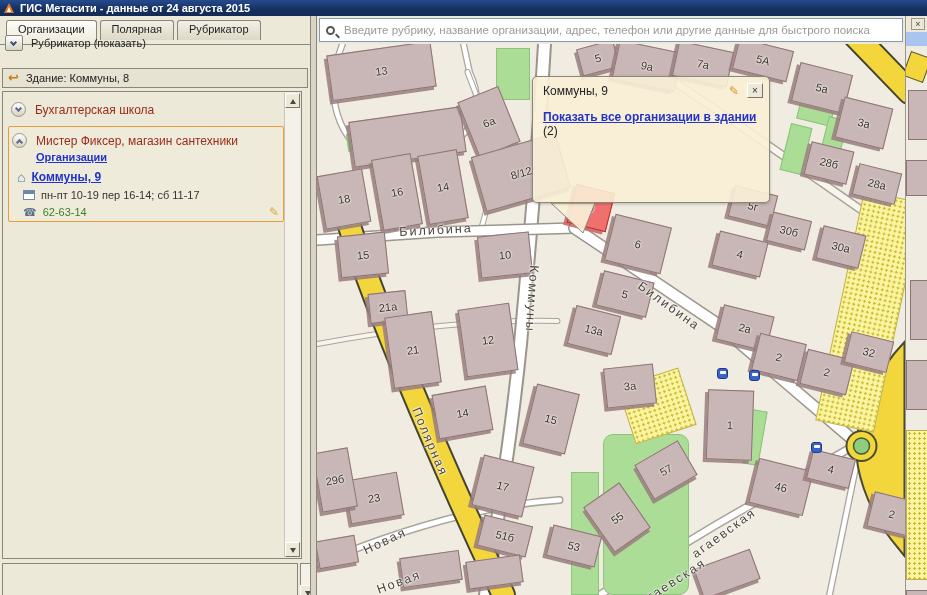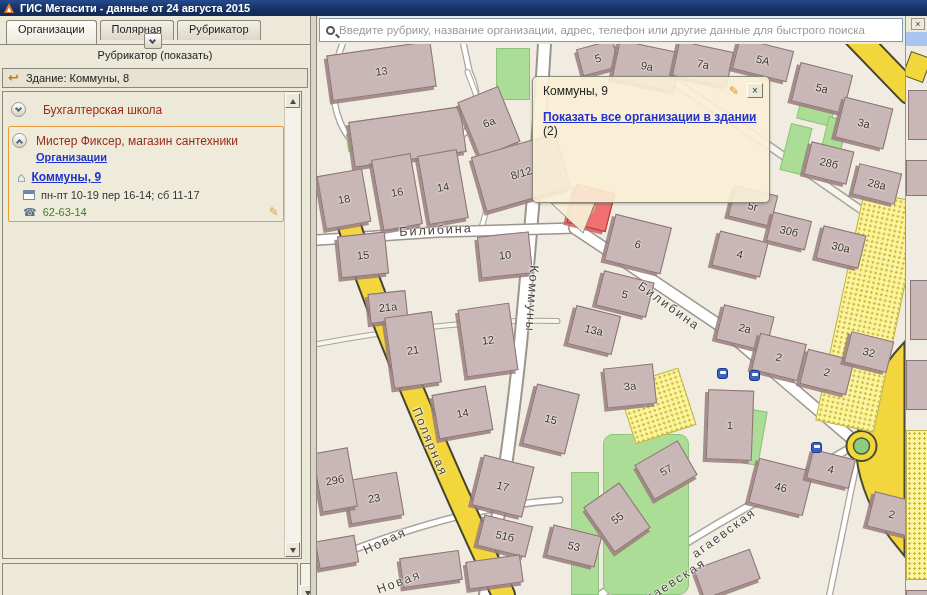--- a/index.html
+++ b/index.html
@@ -65,7 +65,7 @@
 
   
   #searchwrap{position:absolute;left:317px;top:16px;width:588px;height:28px;background:#ece9d8;padding:2px;}
-  #searchbox{width:100%;height:24px;background:#fff;border:1px solid #7f9db9;display:flex;align-items:center;padding:0 6px;gap:2px;}
+  #searchbox{width:100%;height:24px;background:#fff;border:1px solid #7f9db9;display:flex;align-items:center;padding:0 6px;gap:7px;}
   .mag{width:9px;height:9px;border:2px solid #555;border-radius:50%;position:relative;flex:none;}
   .mag::after{content:"";position:absolute;left:7px;top:7px;width:5px;height:2px;background:#555;transform:rotate(45deg);}
   #searchbox input{border:none;outline:none;flex:1;font-size:11.5px;color:#333;background:transparent;}

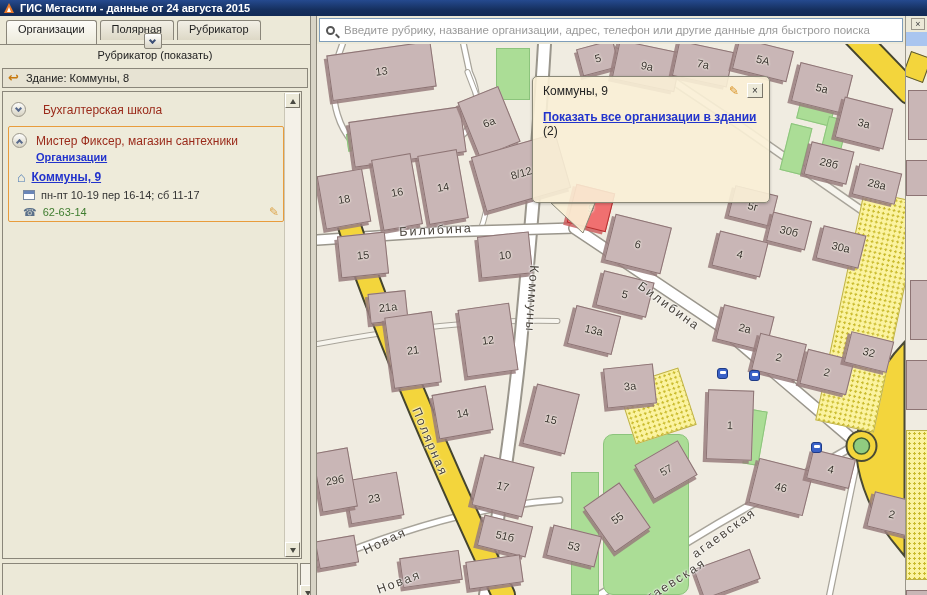--- a/index.html
+++ b/index.html
@@ -24,7 +24,7 @@
   #tabline{position:absolute;left:0;top:28px;width:310px;height:1px;background:#8a867a;}
 
   .srow{position:absolute;left:2px;width:306px;height:20px;display:flex;align-items:center;font-size:11px;color:#222;}
-  #rubricator{top:17px;flex-direction:column;}
+  #rubricator{top:17px;}
   #rubricator .combo{width:18px;height:16px;border:1px solid #8a867a;background:linear-gradient(#fff,#d8d4c4);border-radius:2px;margin:0 8px 0 3px;position:relative;flex:none;}
   .chevmark{position:absolute;left:5px;top:4px;width:5px;height:5px;border-left:2px solid #3c4f76;border-bottom:2px solid #3c4f76;transform:rotate(-45deg);}
   #bfilter{top:52px;height:20px;border:1px solid #8a867a;background:#e7e3d3;}

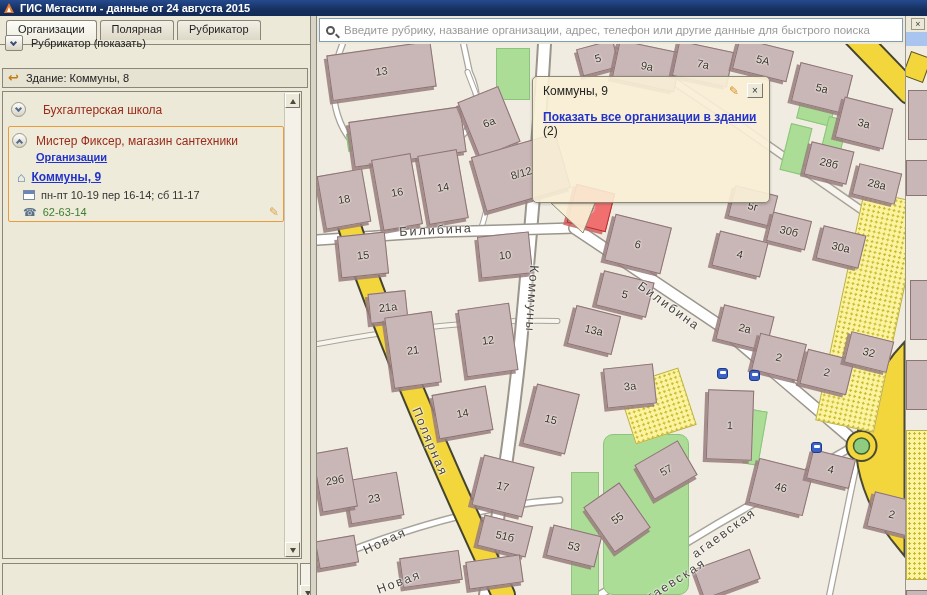--- a/index.html
+++ b/index.html
@@ -40,7 +40,7 @@
   .cc-dn{position:absolute;left:4px;top:3px;width:5px;height:5px;border-left:2px solid #586a8c;border-bottom:2px solid #586a8c;transform:rotate(-45deg);}
   .cc-up{position:absolute;left:4px;top:6px;width:5px;height:5px;border-left:2px solid #586a8c;border-bottom:2px solid #586a8c;transform:rotate(135deg);}
 
-  #grp1{position:absolute;left:8px;top:10px;display:flex;align-items:center;gap:17px;}
+  #grp1{position:absolute;left:8px;top:10px;display:flex;align-items:center;gap:9px;}
   .grp-title{font-size:12px;color:#9a2a1a;}
   #card{position:absolute;left:5px;top:34px;width:276px;height:96px;border:1px solid #e89c3c;border-radius:2px;background:#eeebda;}
   #card .hdr{display:flex;align-items:center;gap:9px;margin:6px 0 0 3px;}

